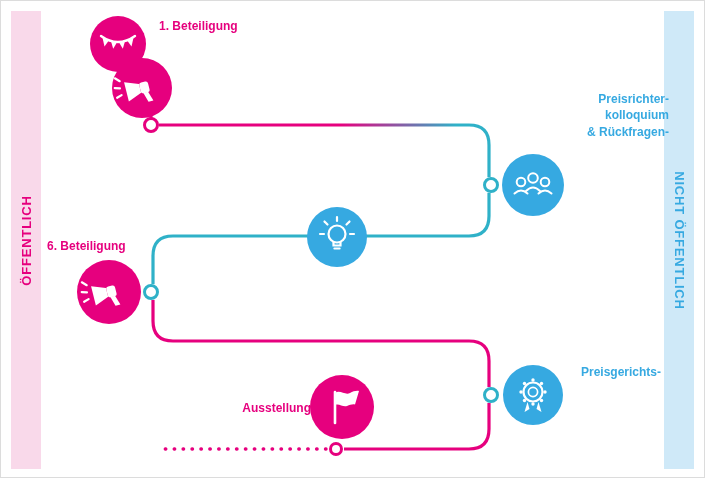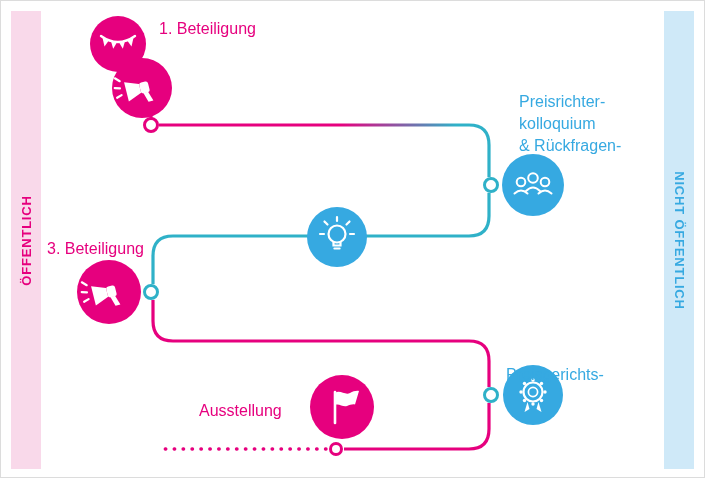--- a/index.html
+++ b/index.html
@@ -27,7 +27,7 @@
   .node-pink { border:3px solid #e6007e; }
   .node-teal { border:3px solid #2fb1c8; }
 
-  .label { position:absolute; font-weight:normal; font-size:16px; line-height:1.36; }
+  .label { position:absolute; font-weight:bold; font-size:12px; line-height:1.36; }
   .pink-t { color:#e6007e; }
   .blue-t { color:#36a9e1; }
   .t-center { text-align:left; }

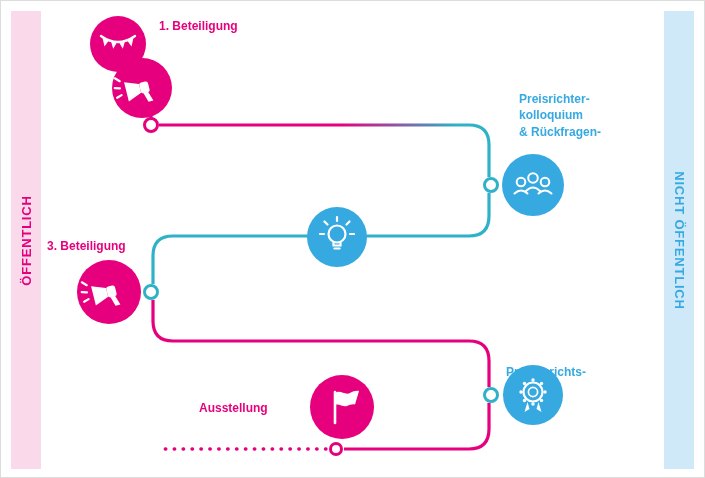--- a/index.html
+++ b/index.html
@@ -30,7 +30,7 @@
   .label { position:absolute; font-weight:bold; font-size:12px; line-height:1.36; }
   .pink-t { color:#e6007e; }
   .blue-t { color:#36a9e1; }
-  .t-center { text-align:left; }
+  .t-center { text-align:right; }
 </style>
 </head>
 <body>

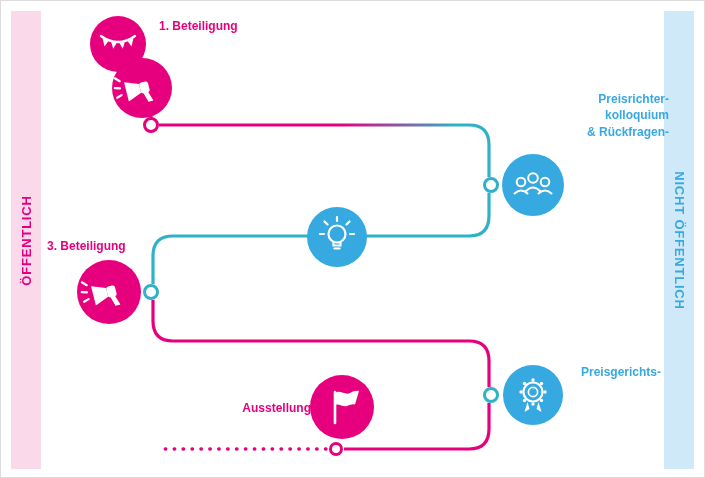--- a/index.html
+++ b/index.html
@@ -175,7 +175,7 @@
 
 
   <div class="label pink-t" style="left:46px; top:237px; width:140px;">
-    <div>3. Beteiligung</div>
+    <div>6. Beteiligung</div>
   </div>
 
   <div class="label blue-t t-center" style="left:505px; top:363px; width:155px;">

